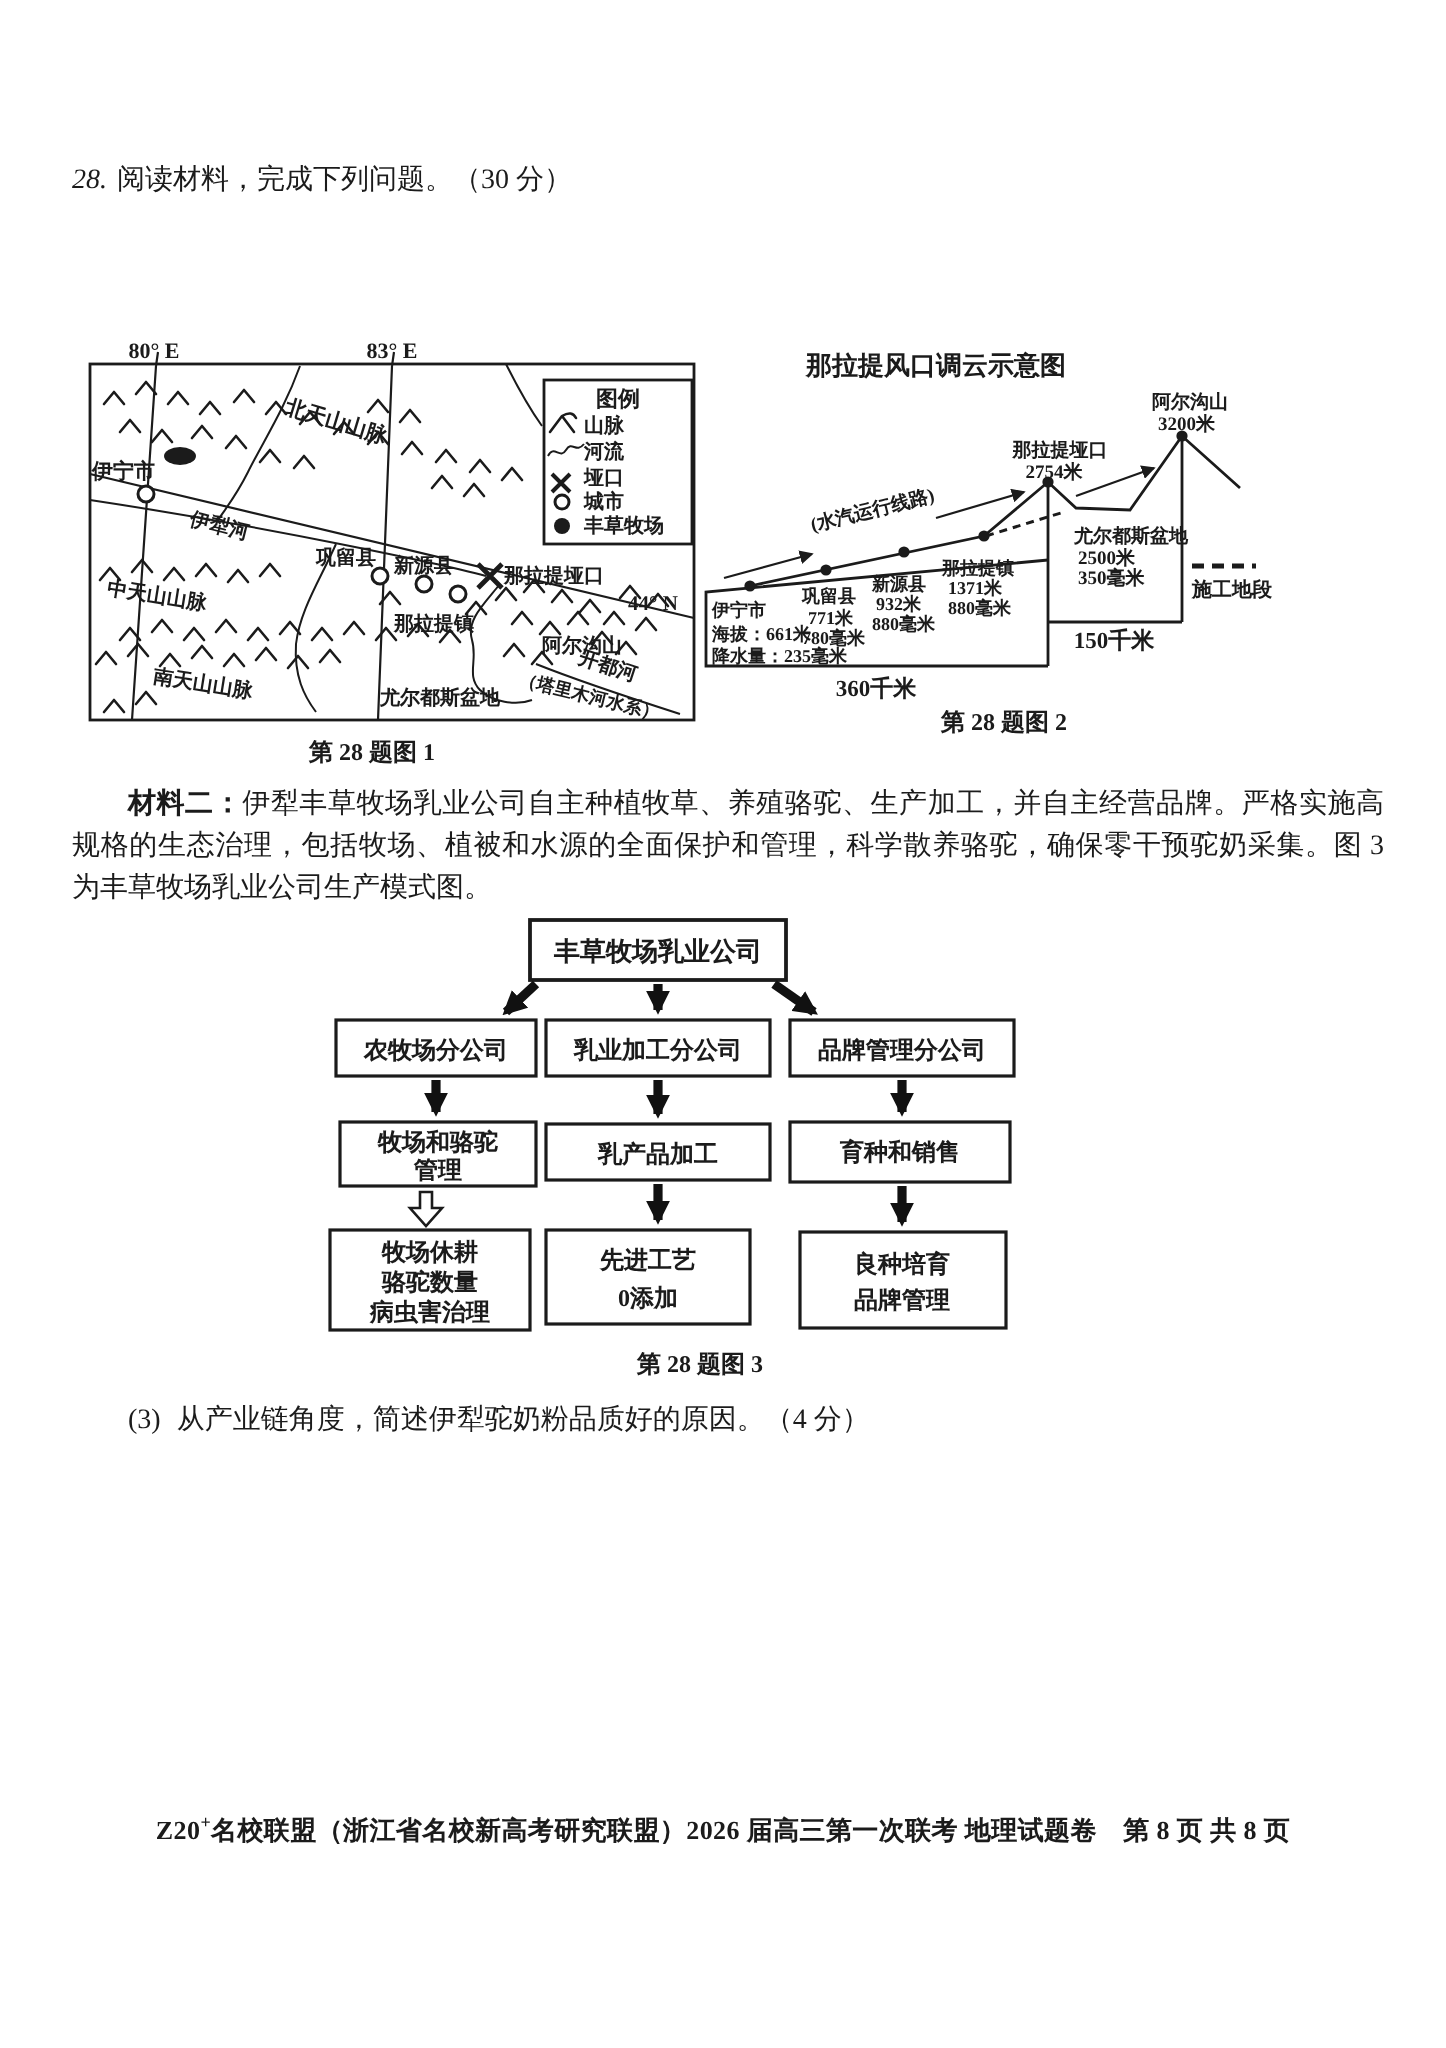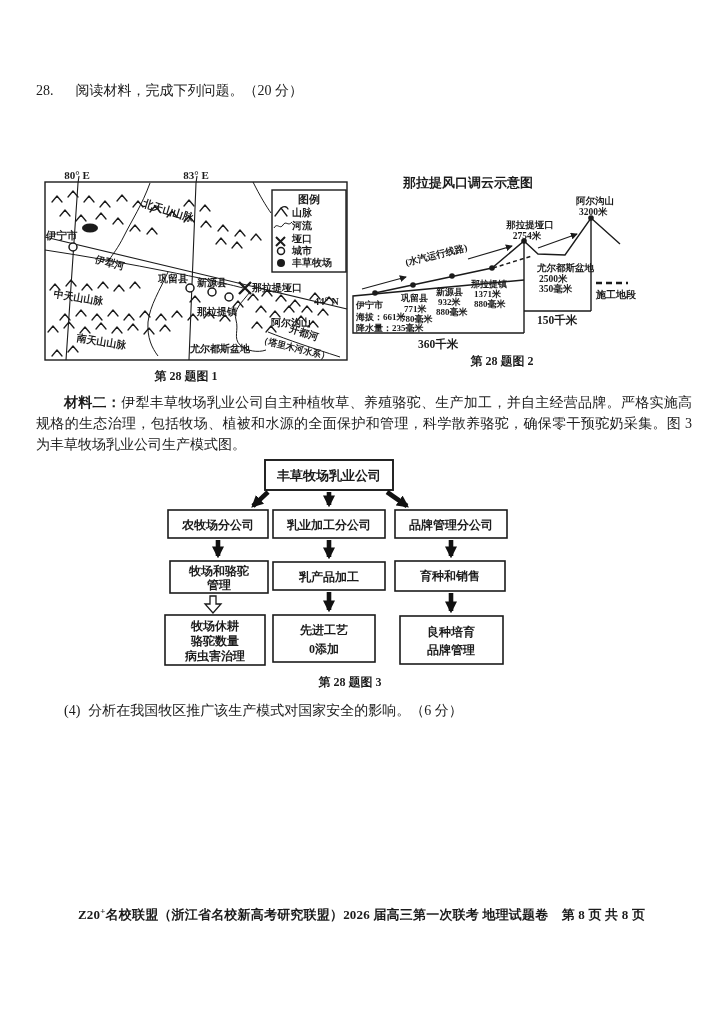--- a/index.html
+++ b/index.html
@@ -9,7 +9,7 @@
   }
   .abs{position:absolute;}
   .textblock{font-size:14px;line-height:21px;text-align:justify;}
-  .q-no{margin-right:22px;}
+  .q-no{margin-right:5px;font-style:italic;}
   .material{margin:0;text-indent:2em;}
   .material b{font-weight:bold;}
   .q{padding-left:30px;text-indent:-30px;margin:0;}

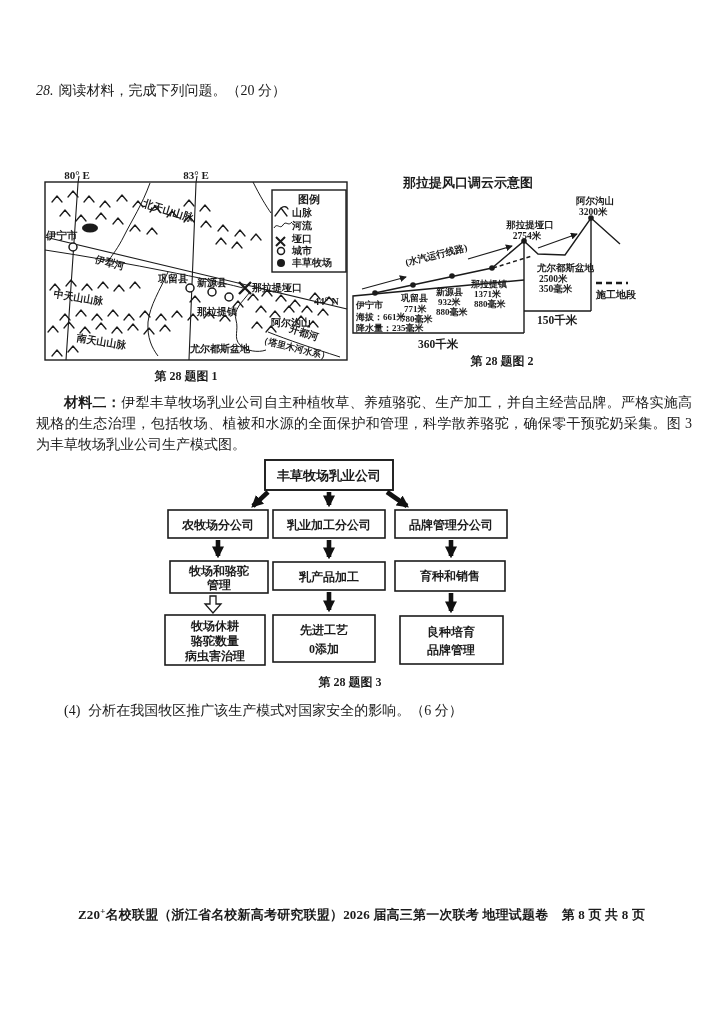--- a/index.html
+++ b/index.html
@@ -47,7 +47,7 @@
 
 <div class="abs textblock" style="left:36px;top:80px;width:656px;">
   <div>
-    <span class="q-no">28.</span><span>阅读材料，完成下列问题。（20 分）</span>
+    <span class="q-no">28.</span><span>阅读材料，完成下列问题。（30 分）</span>
   </div>
 </div>
 

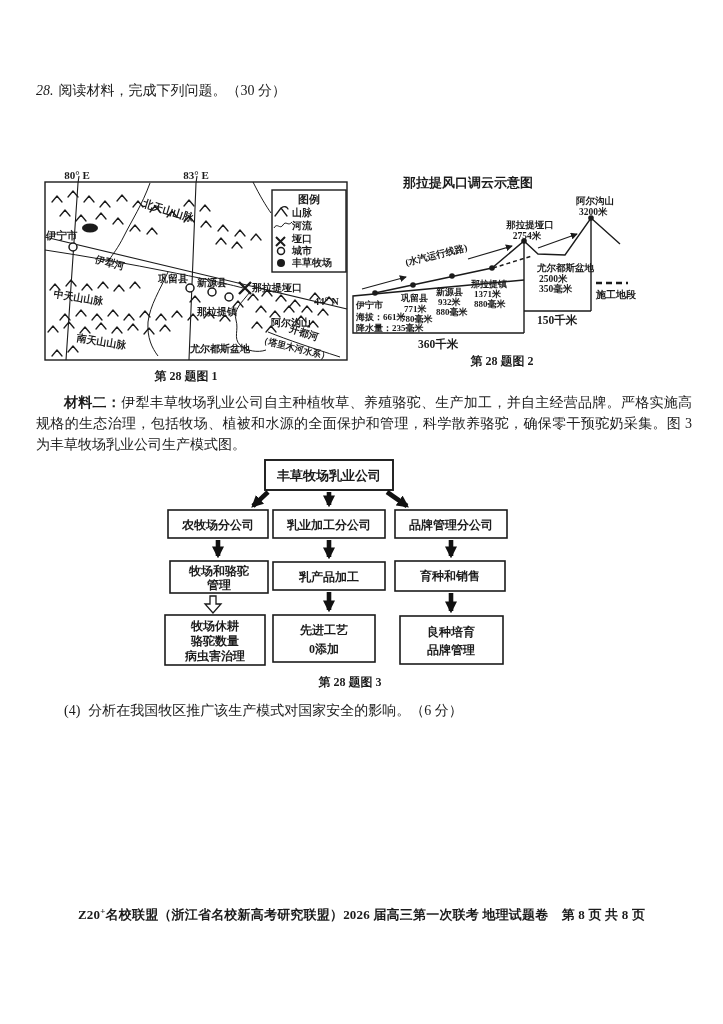--- a/index.html
+++ b/index.html
@@ -283,6 +283,9 @@
 
 <div class="abs textblock" style="left:64px;top:700px;width:628px;">
   <div class="q">
+    <span class="num">(3)</span><span>从产业链角度，简述伊犁驼奶粉品质好的原因。（4 分）</span>
+  </div>
+  <div class="q">
     <span class="num">(4)</span><span>分析在我国牧区推广该生产模式对国家安全的影响。（6 分）</span>
   </div>
 </div>

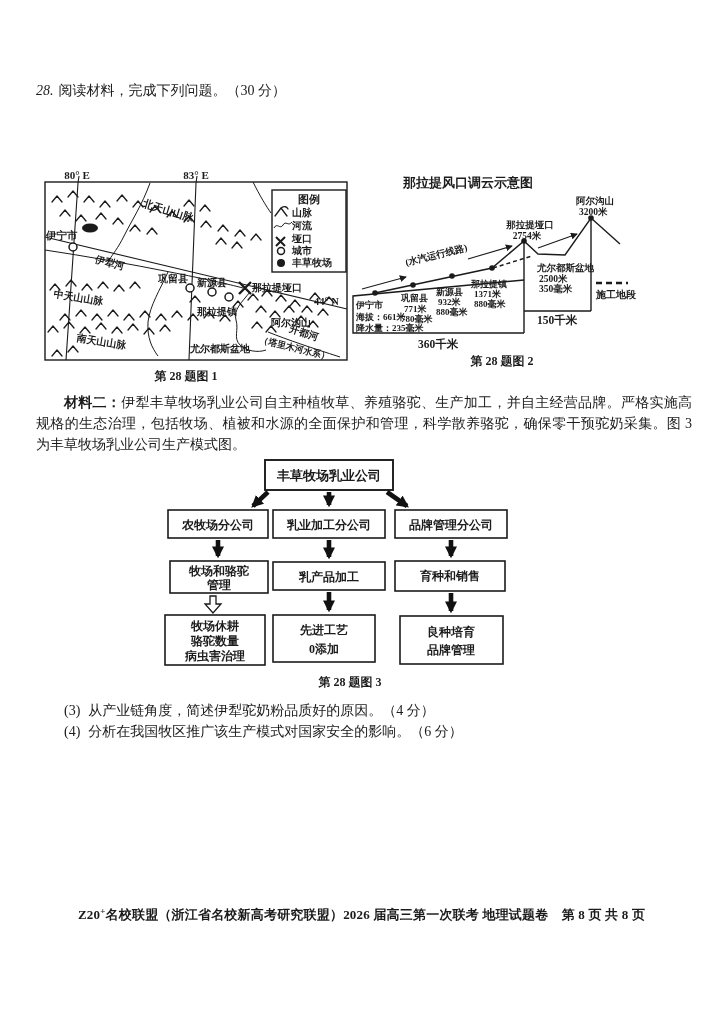--- a/index.html
+++ b/index.html
@@ -285,9 +285,6 @@
   <div class="q">
     <span class="num">(3)</span><span>从产业链角度，简述伊犁驼奶粉品质好的原因。（4 分）</span>
   </div>
-  <div class="q">
-    <span class="num">(4)</span><span>分析在我国牧区推广该生产模式对国家安全的影响。（6 分）</span>
-  </div>
 </div>
 
 <div class="abs footer" style="left:0;top:906px;">

